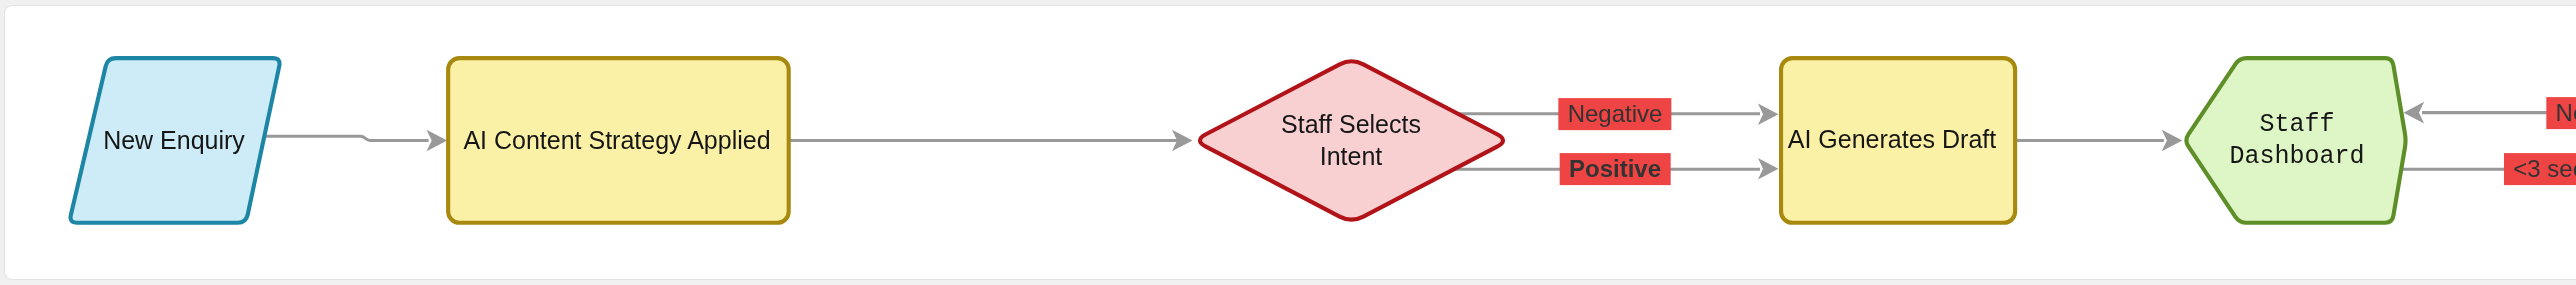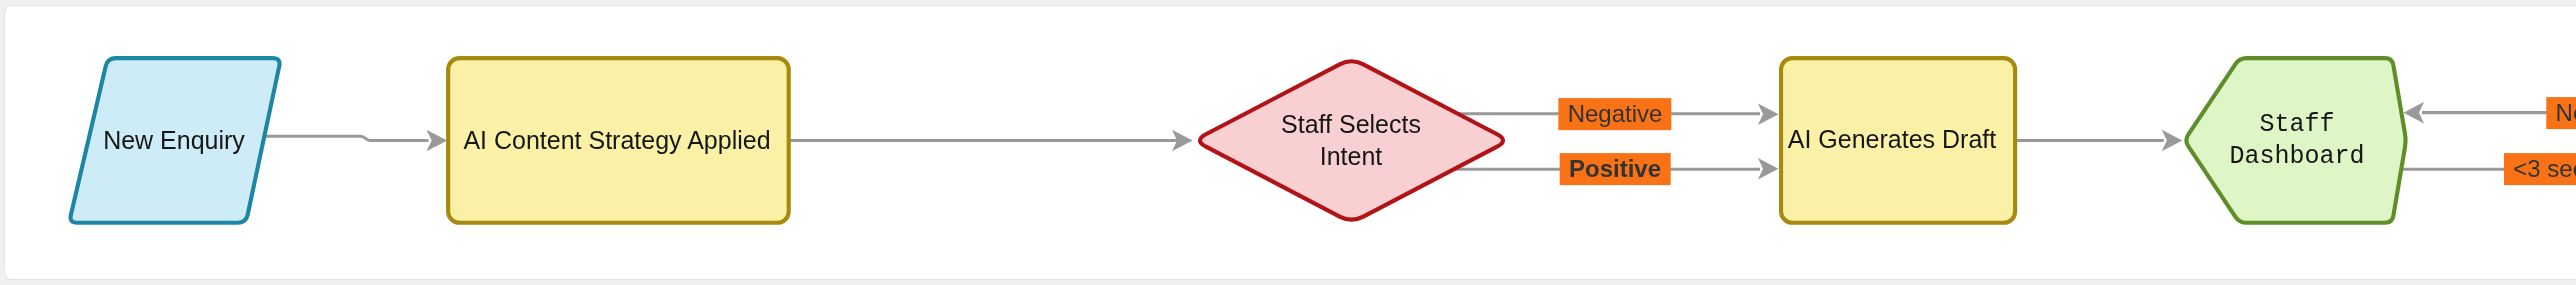--- a/index.html
+++ b/index.html
@@ -10,7 +10,7 @@
   svg.diagram{position:absolute;left:0;top:0;width:3718px;height:285px;}
   .lbl{position:absolute;transform:translate(-50%,-50%);white-space:pre-line;text-align:center;}
   .node-lbl{font-size:25px;line-height:1.26;color:#161616;}
-  .edge-lbl{font-size:24px;line-height:1.15;color:#333333;background:#f97316;
+  .edge-lbl{font-size:24px;line-height:1.15;color:#333333;background:#ef4444;
             padding:2.1px 9.3px;white-space:nowrap;}
 </style>
 </head>

